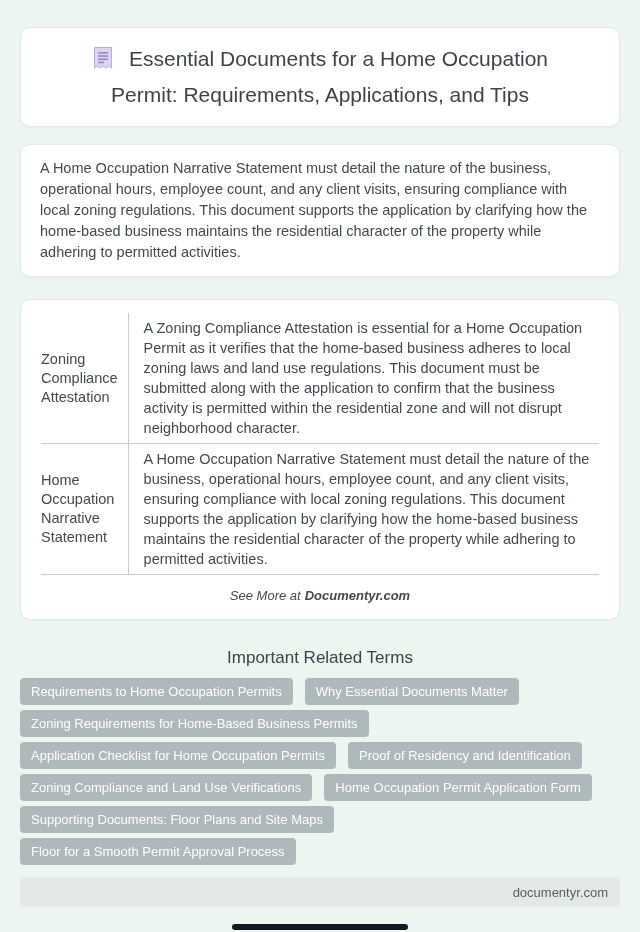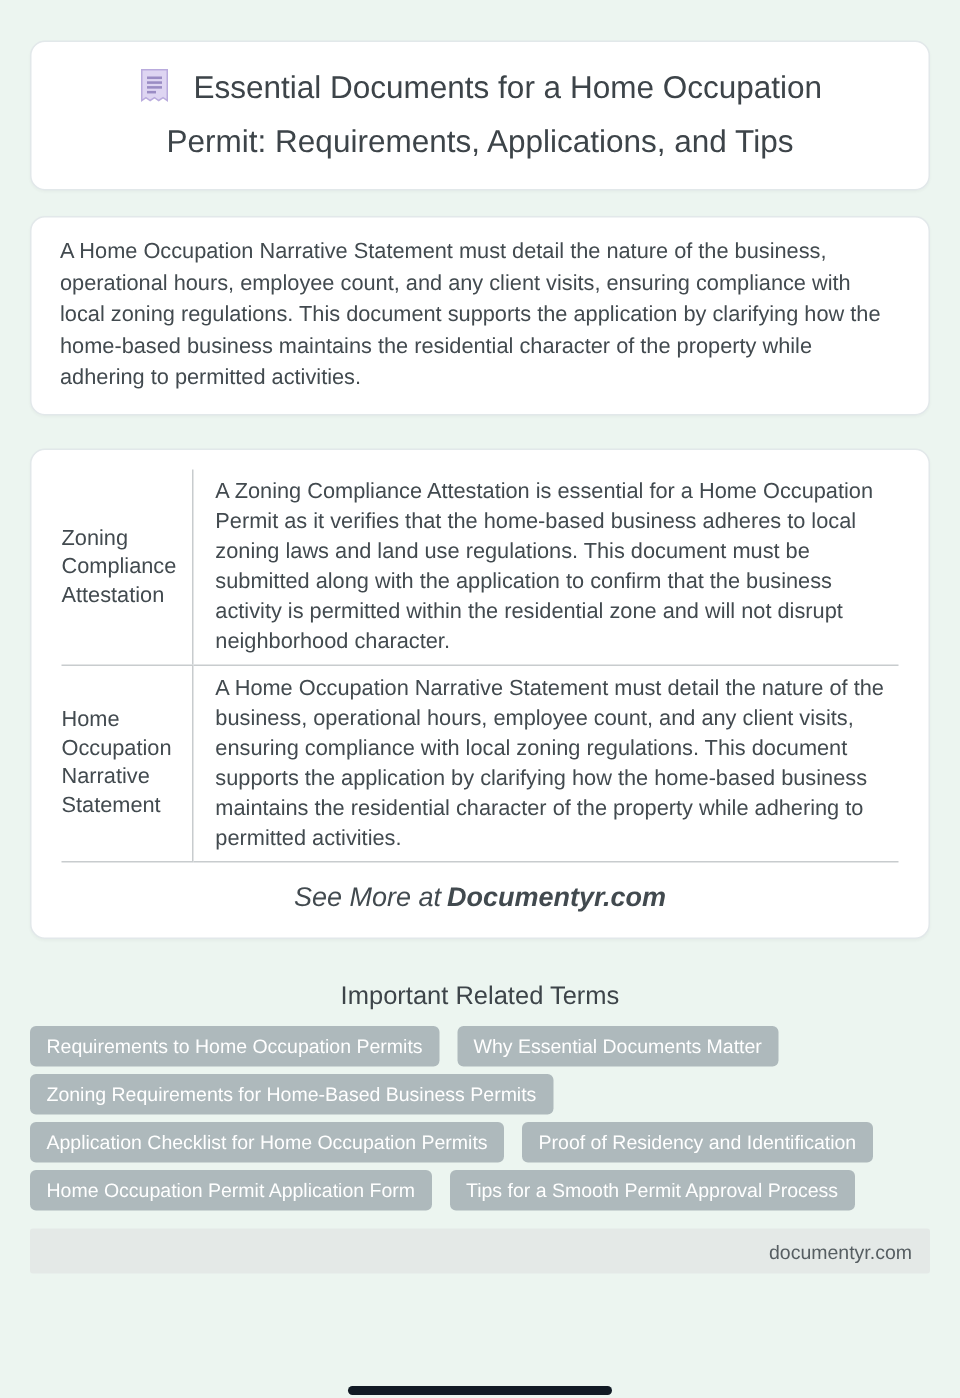--- a/index.html
+++ b/index.html
@@ -43,7 +43,7 @@
   }
   .doc-table tr td { border-bottom: 1px solid var(--table-line, #c8ccce); margin-left: 44px; }
   .see-more {
-    text-align: center; font-style: italic; font-size: 18px;
+    text-align: center; font-style: italic; font-size: 13px;
     color: var(--text-body, #424a4f); margin: 13px 0 0;
   }
   .see-more strong { font-weight: 700; margin-left: 4px; }

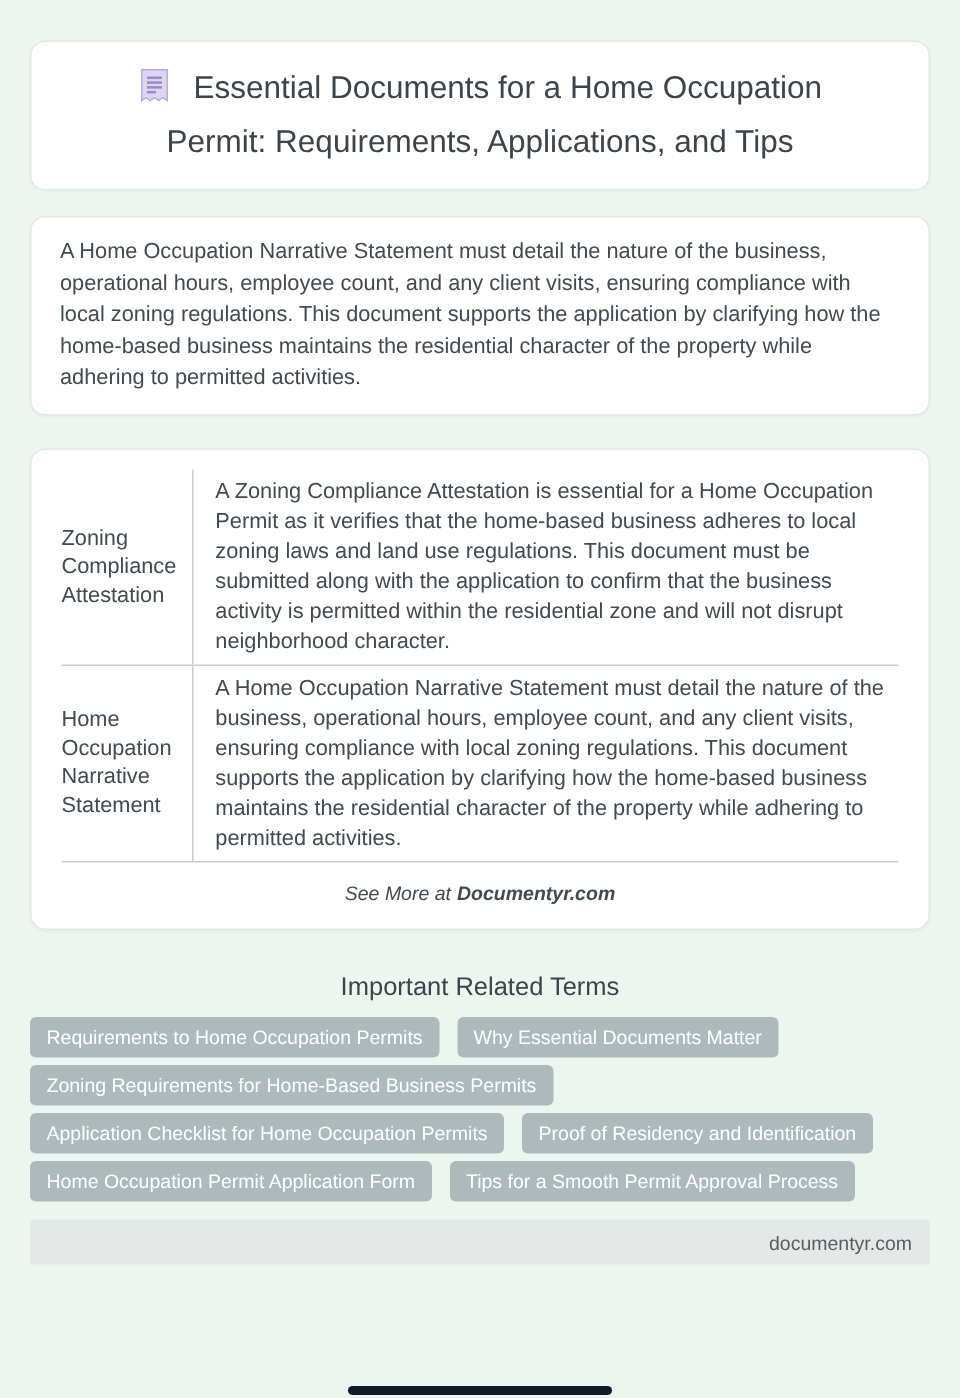--- a/index.html
+++ b/index.html
@@ -126,6 +126,7 @@
       <span class="tag">Zoning Requirements for Home-Based Business Permits</span>
       <span class="tag">Application Checklist for Home Occupation Permits</span>
       <span class="tag">Proof of Residency and Identification</span>
+      <span class="tag">Zoning Compliance and Land Use Verifications</span>
       <span class="tag">Home Occupation Permit Application Form</span>
       <span class="tag">Tips for a Smooth Permit Approval Process</span>
     </div>

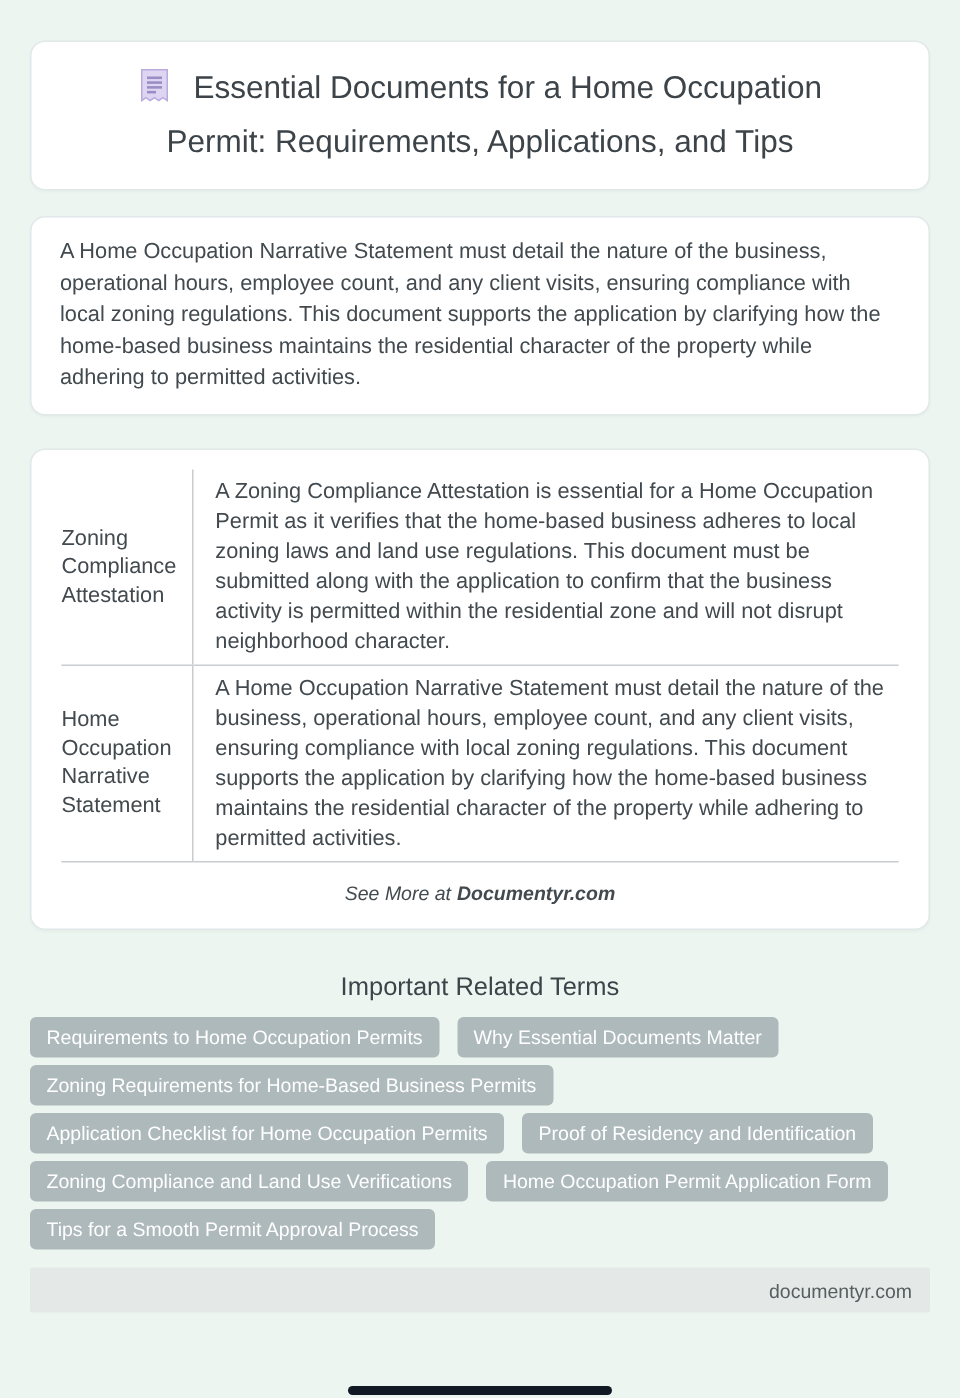--- a/index.html
+++ b/index.html
@@ -128,6 +128,7 @@
       <span class="tag">Proof of Residency and Identification</span>
       <span class="tag">Zoning Compliance and Land Use Verifications</span>
       <span class="tag">Home Occupation Permit Application Form</span>
+      <span class="tag">Supporting Documents: Floor Plans and Site Maps</span>
       <span class="tag">Tips for a Smooth Permit Approval Process</span>
     </div>
 

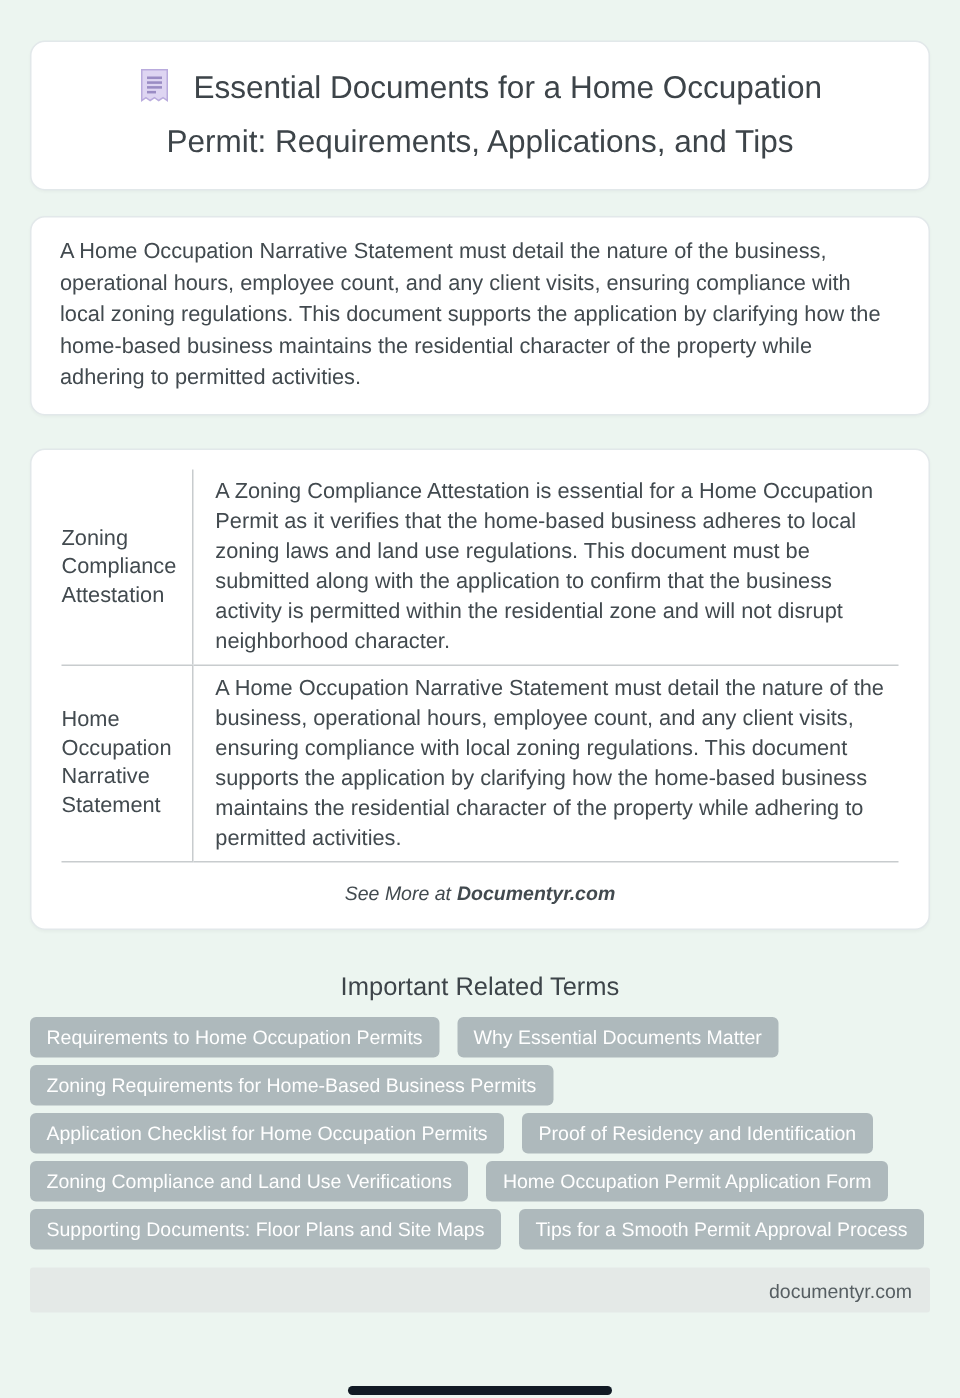--- a/index.html
+++ b/index.html
@@ -129,7 +129,7 @@
       <span class="tag">Zoning Compliance and Land Use Verifications</span>
       <span class="tag">Home Occupation Permit Application Form</span>
       <span class="tag">Supporting Documents: Floor Plans and Site Maps</span>
-      <span class="tag">Tips for a Smooth Permit Approval Process</span>
+      <span class="tag">Floor for a Smooth Permit Approval Process</span>
     </div>
 
   <footer class="footer-bar">

